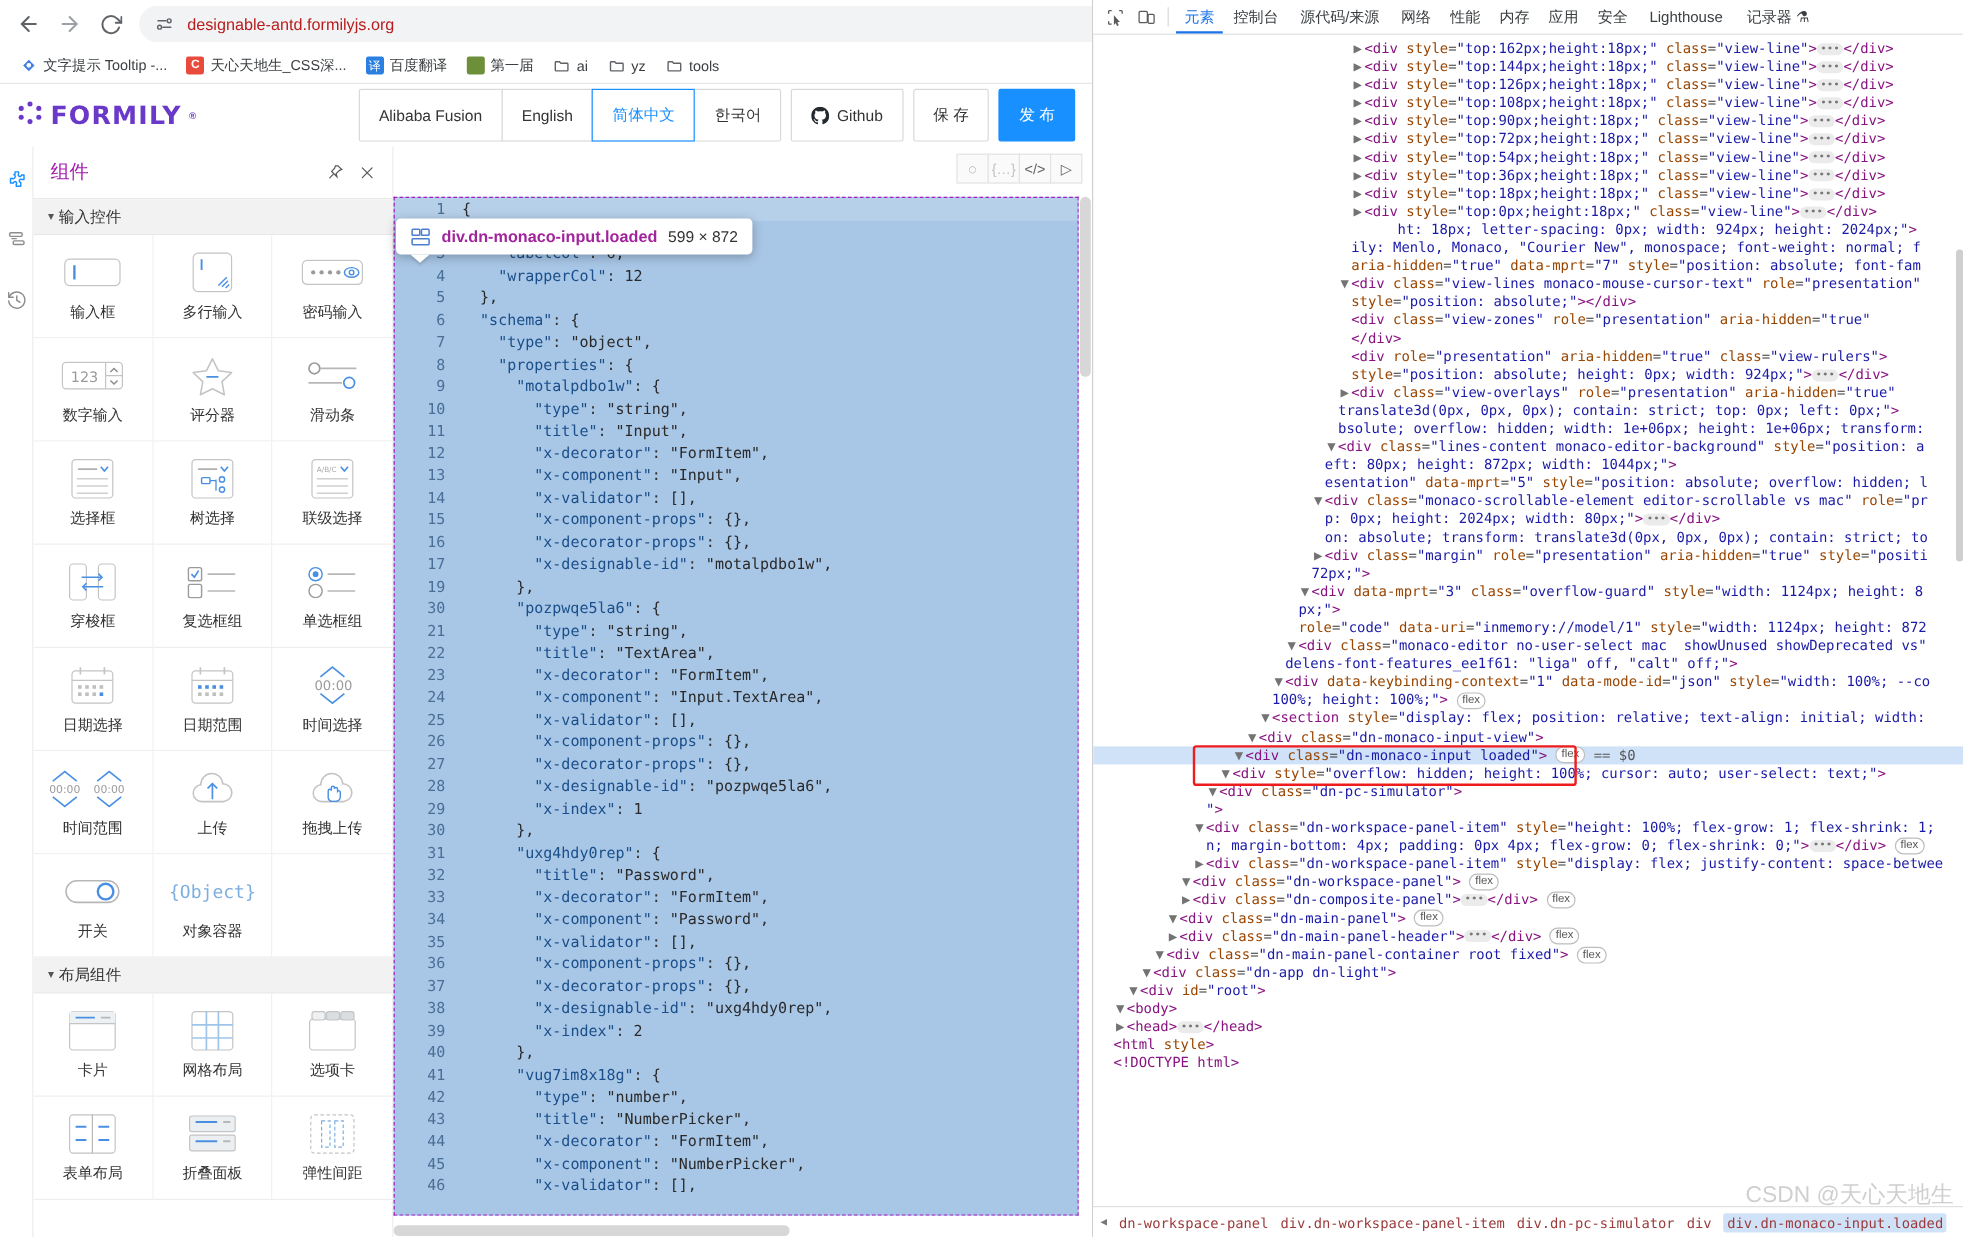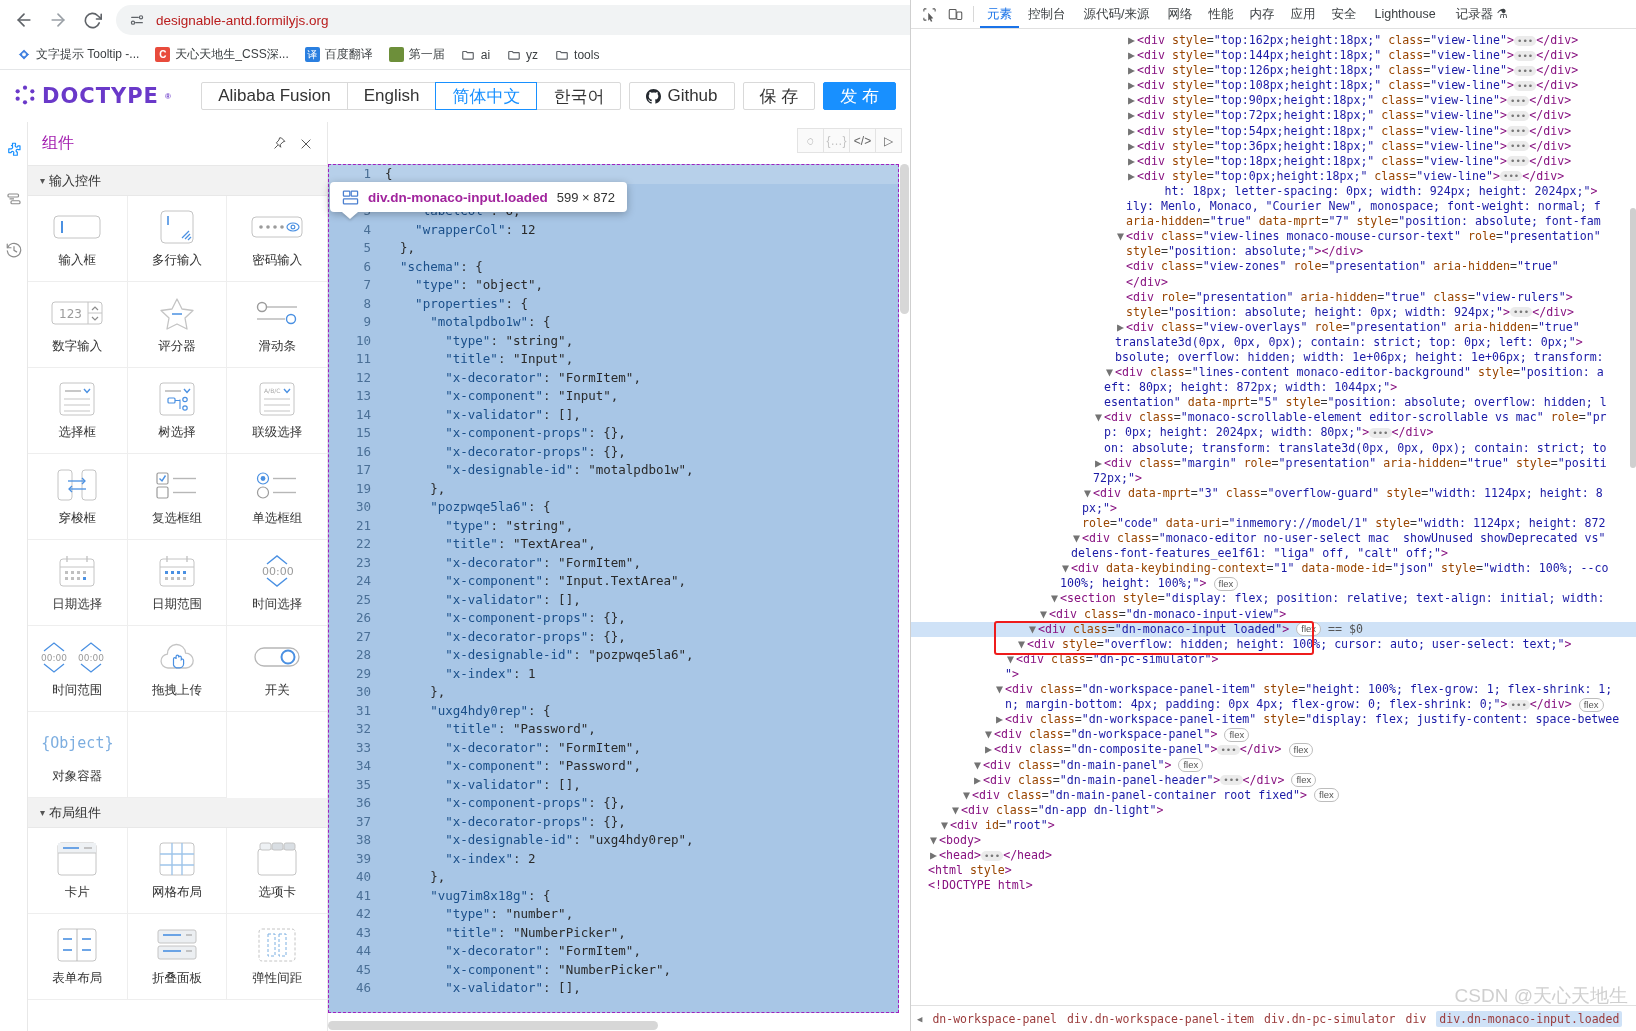--- a/index.html
+++ b/index.html
@@ -308,7 +308,7 @@
               <circle cx="20" cy="16" r="2.3"></circle>
             </svg>
         </span>
-        <span class="logo-text">DOCTYPE</span>
+        <span class="logo-text">FORMILY</span>
         <span class="logo-sup">®</span>
       </div>
       <div class="topbar-actions">

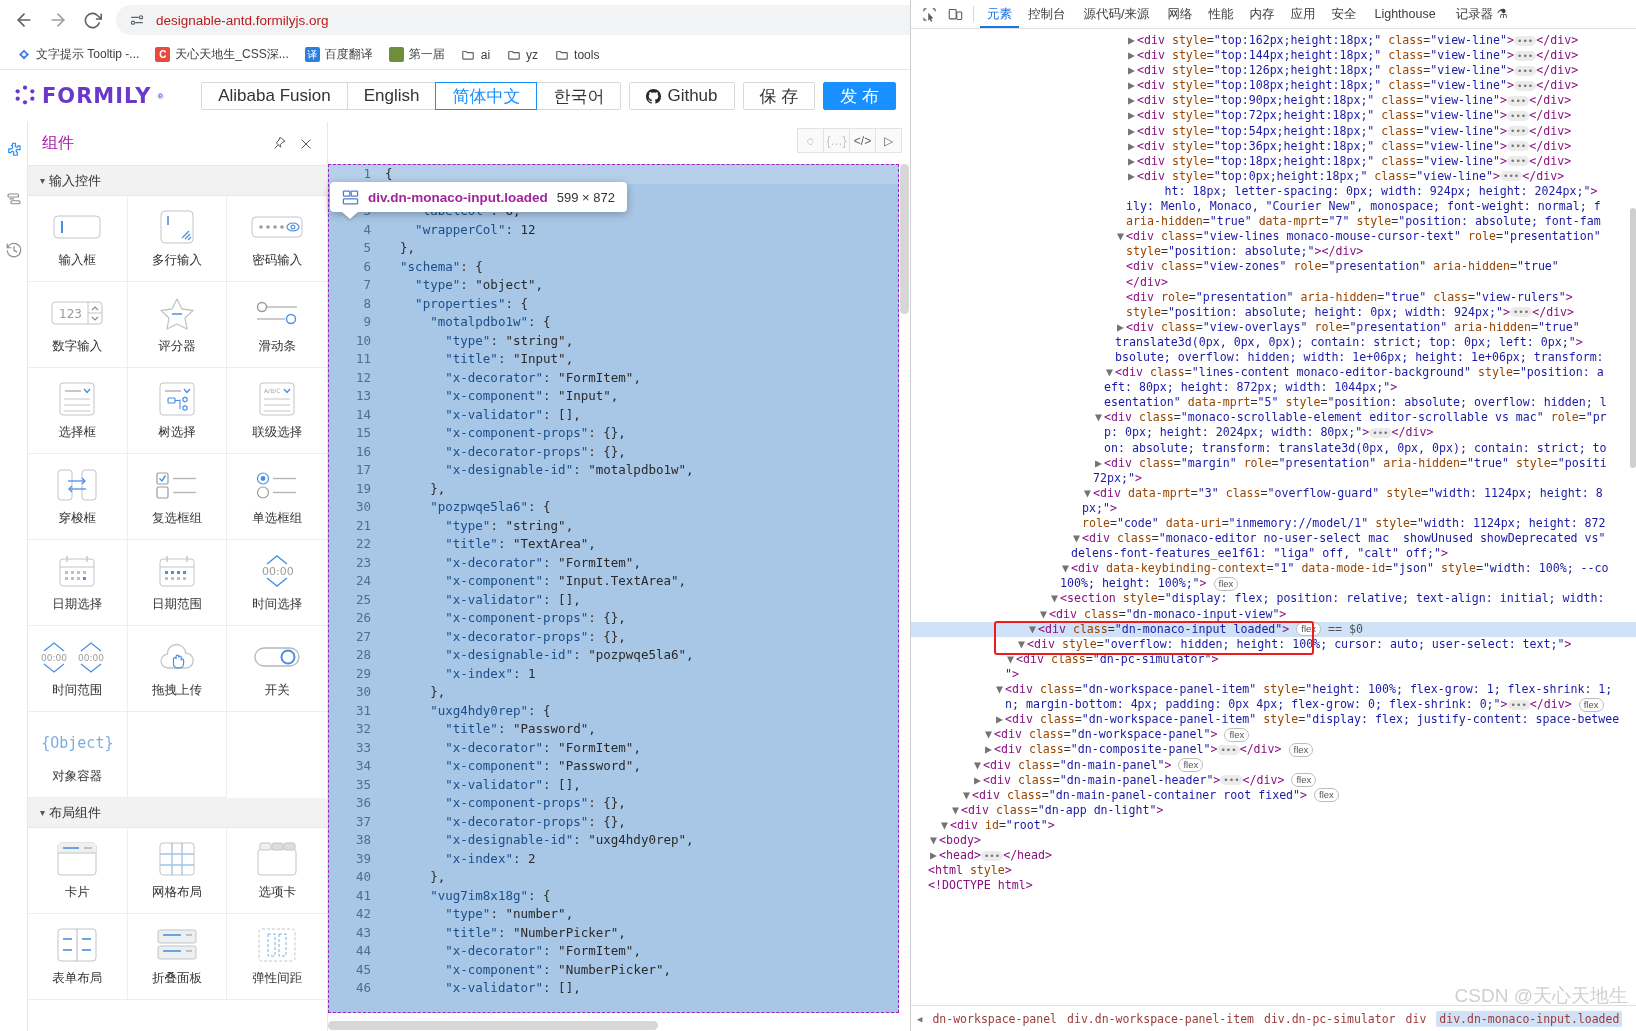--- a/index.html
+++ b/index.html
@@ -52,8 +52,8 @@
   .logo-sup { font-size: 8px; color: #6a39c9; vertical-align: super; }
   .topbar-actions { margin-left: auto; display: flex; align-items: center; }
   .btn {
-    height: 28px; padding: 0 16px; border: 1px solid #d9d9d9; background: #fff;
-    font-size: 17px; color: #333; display: flex; align-items: center; justify-content: center;
+    height: 44px; padding: 0 16px; border: 1px solid #d9d9d9; background: #fff;
+    font-size: 13px; color: #333; display: flex; align-items: center; justify-content: center;
     margin-left: -1px; white-space: nowrap; cursor: pointer;
   }
   .btn:first-child { margin-left: 0; }

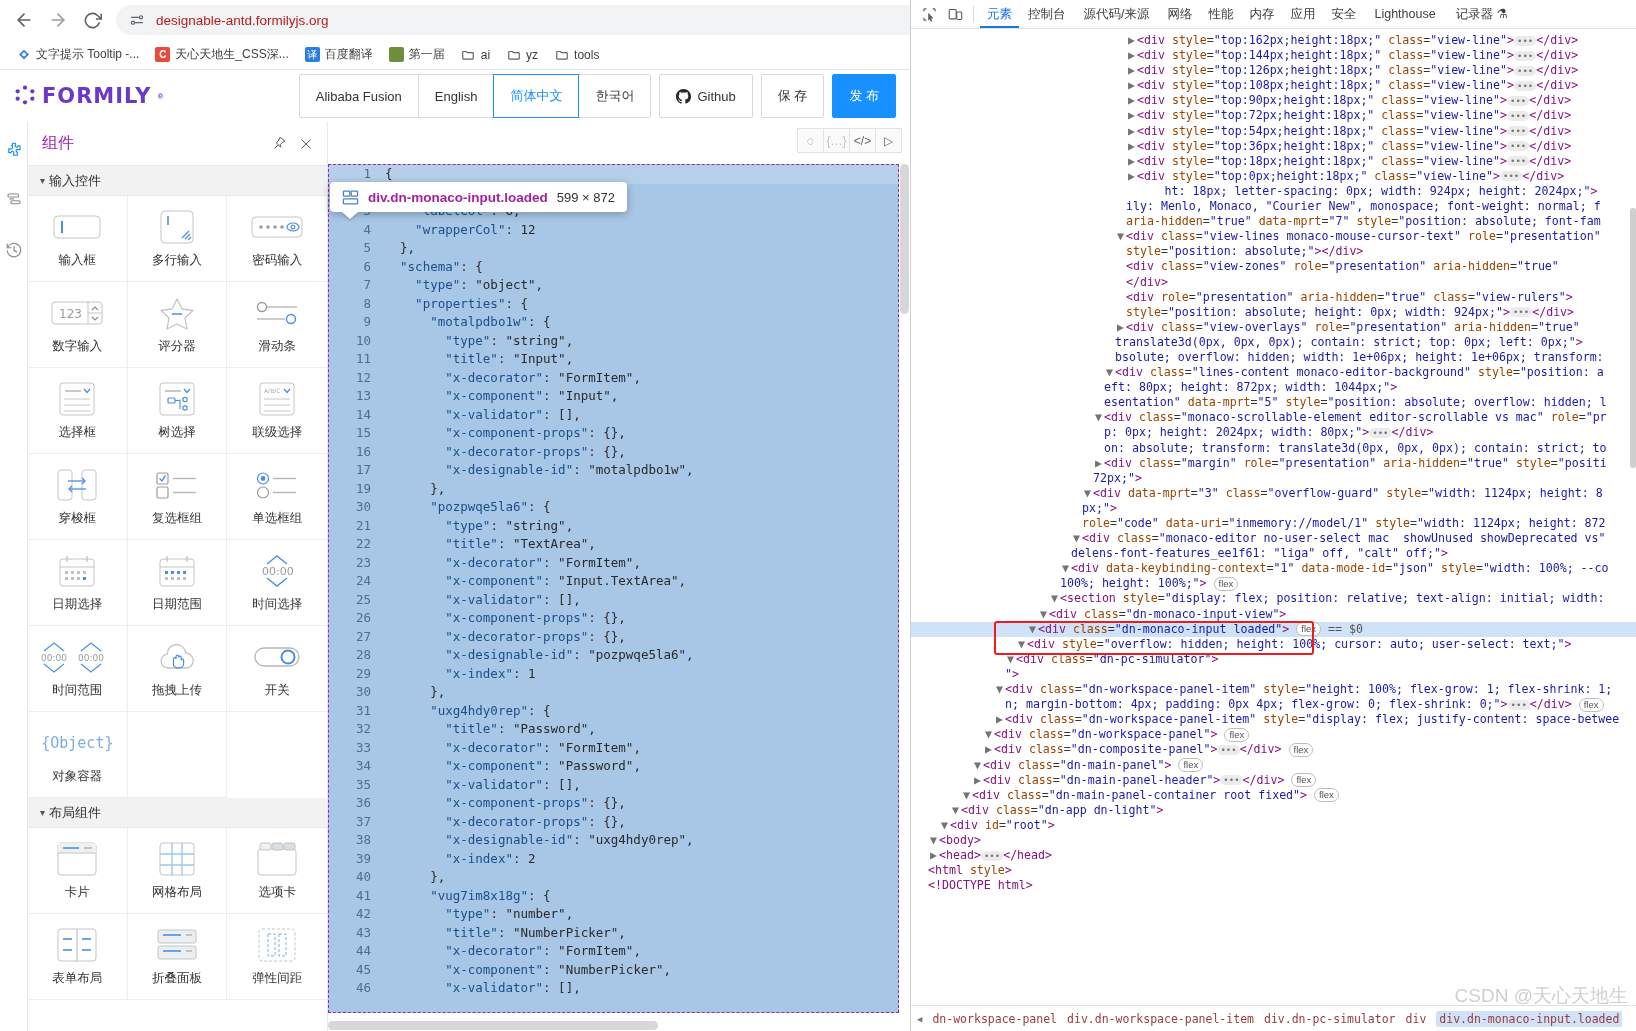--- a/index.html
+++ b/index.html
@@ -607,6 +607,16 @@
               <span class="cell-label">时间范围</span>
             </div>
 
+            <div class="cell">
+              <span class="cell-ico">
+                <svg width="40" height="32" viewBox="0 0 40 32">
+                    <path d="M11 27a7 7 0 0 1-.6-13.97A9 9 0 0 1 28.6 12.2 6.4 6.4 0 0 1 29 27z" fill="none" stroke="#c4c4c4" stroke-width="1.3"></path>
+                    <line x1="20" y1="25" x2="20" y2="12" stroke="#4a90e2" stroke-width="1.4"></line>
+                    <polyline points="16,16 20,12 24,16" fill="none" stroke="#4a90e2" stroke-width="1.4"></polyline>
+                  </svg>
+              </span>
+              <span class="cell-label">上传</span>
+            </div>
 
             <div class="cell">
               <span class="cell-ico">

